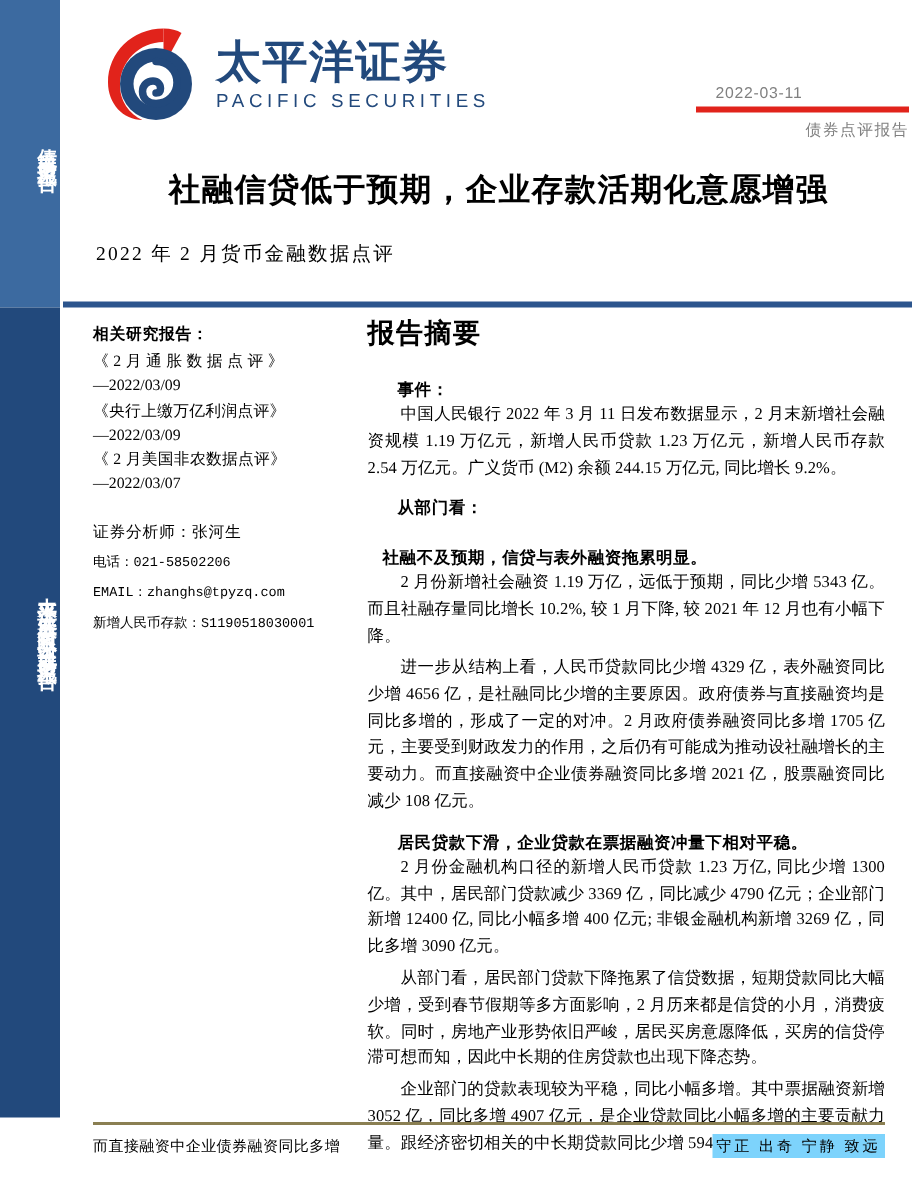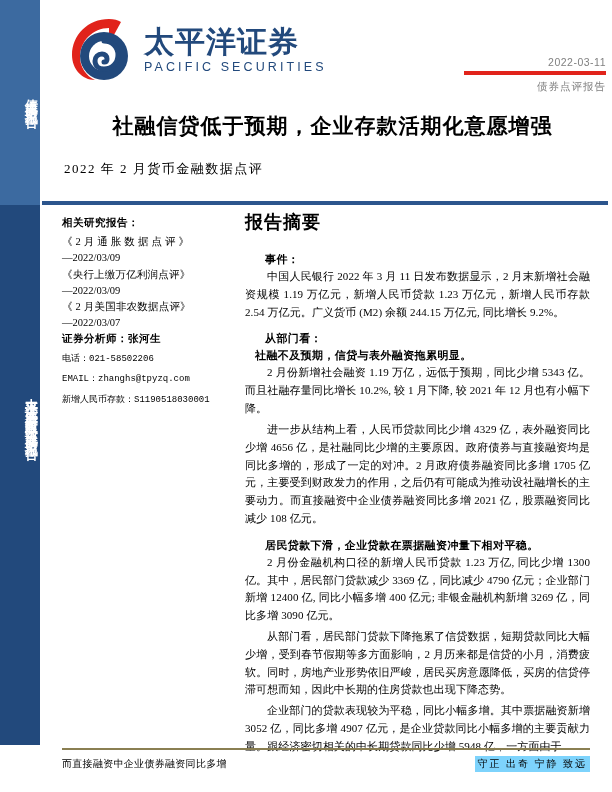--- a/index.html
+++ b/index.html
@@ -109,6 +109,7 @@
     font-size: 10.5px;
     font-family: "Liberation Sans", "DejaVu Sans", sans-serif;
     letter-spacing: 0.5px;
+    text-align: center;
   }
   .red-bar {
     margin-top: 3px;

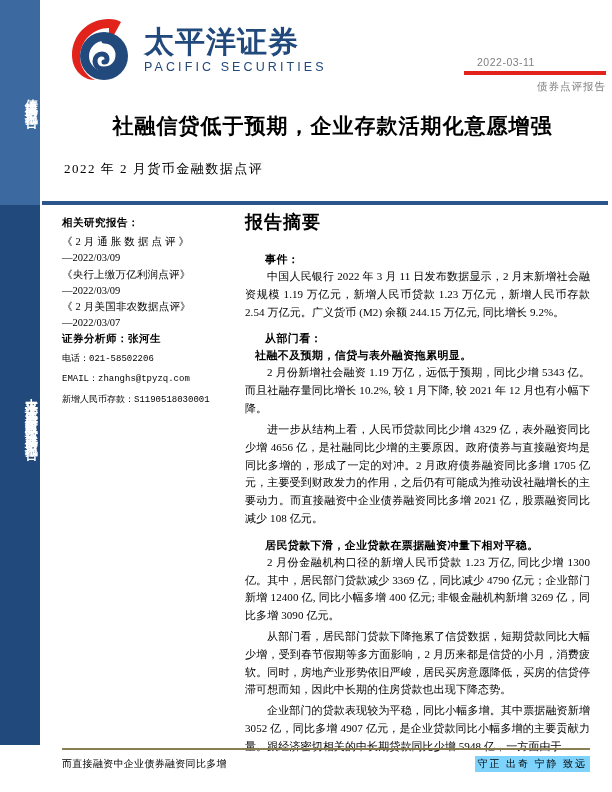--- a/index.html
+++ b/index.html
@@ -195,8 +195,9 @@
   }
 
   .analyst-head {
-    font-size: 10.5px;
-    font-weight: bold;
+    margin-top: 16px;
+    font-size: 10.5px;
+    font-weight: normal;
     color: #000000;
     letter-spacing: 0.5px;
   }

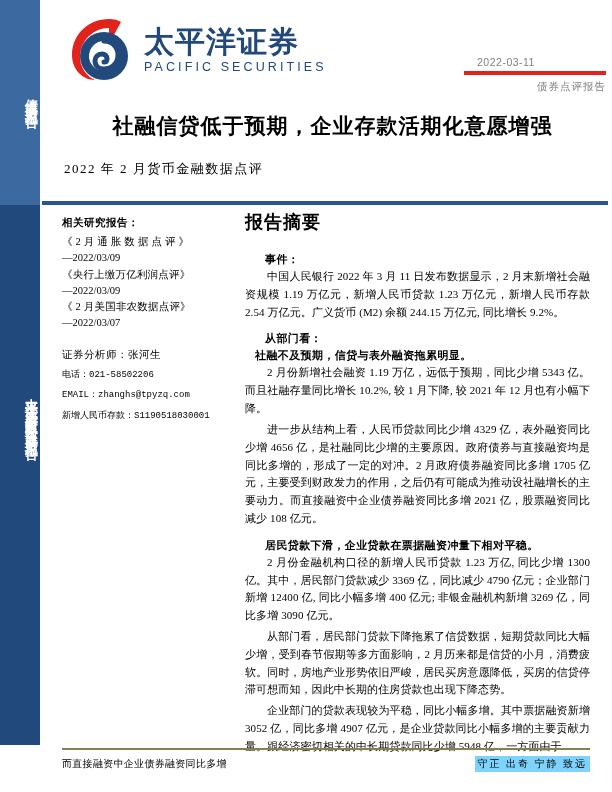--- a/index.html
+++ b/index.html
@@ -230,7 +230,7 @@
     font-weight: bold;
     color: #000000;
     letter-spacing: 0.4px;
-    margin-top: 2px;
+    margin-top: 18px;
     margin-bottom: 1px;
     text-indent: 10px;
   }

